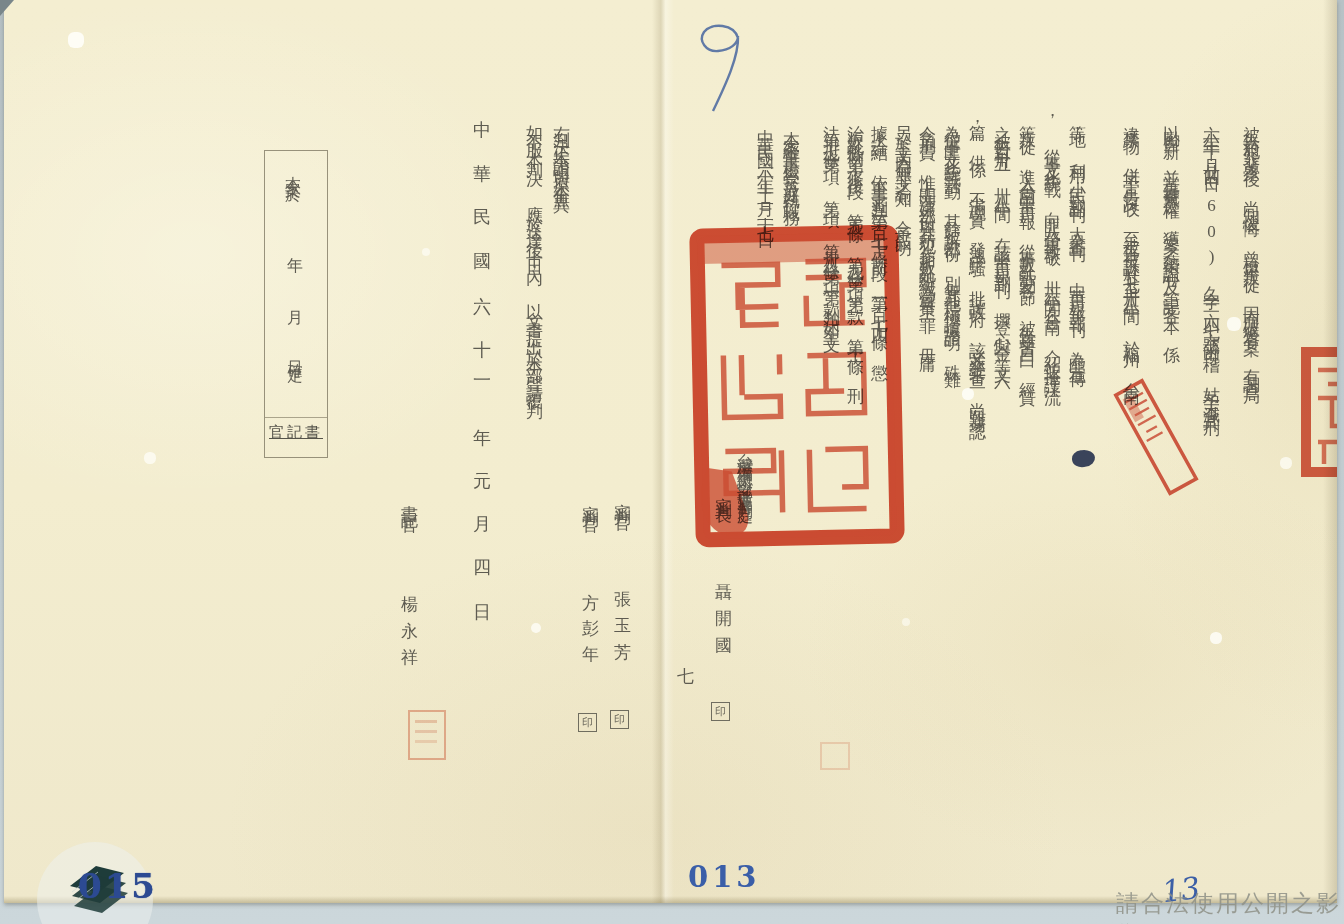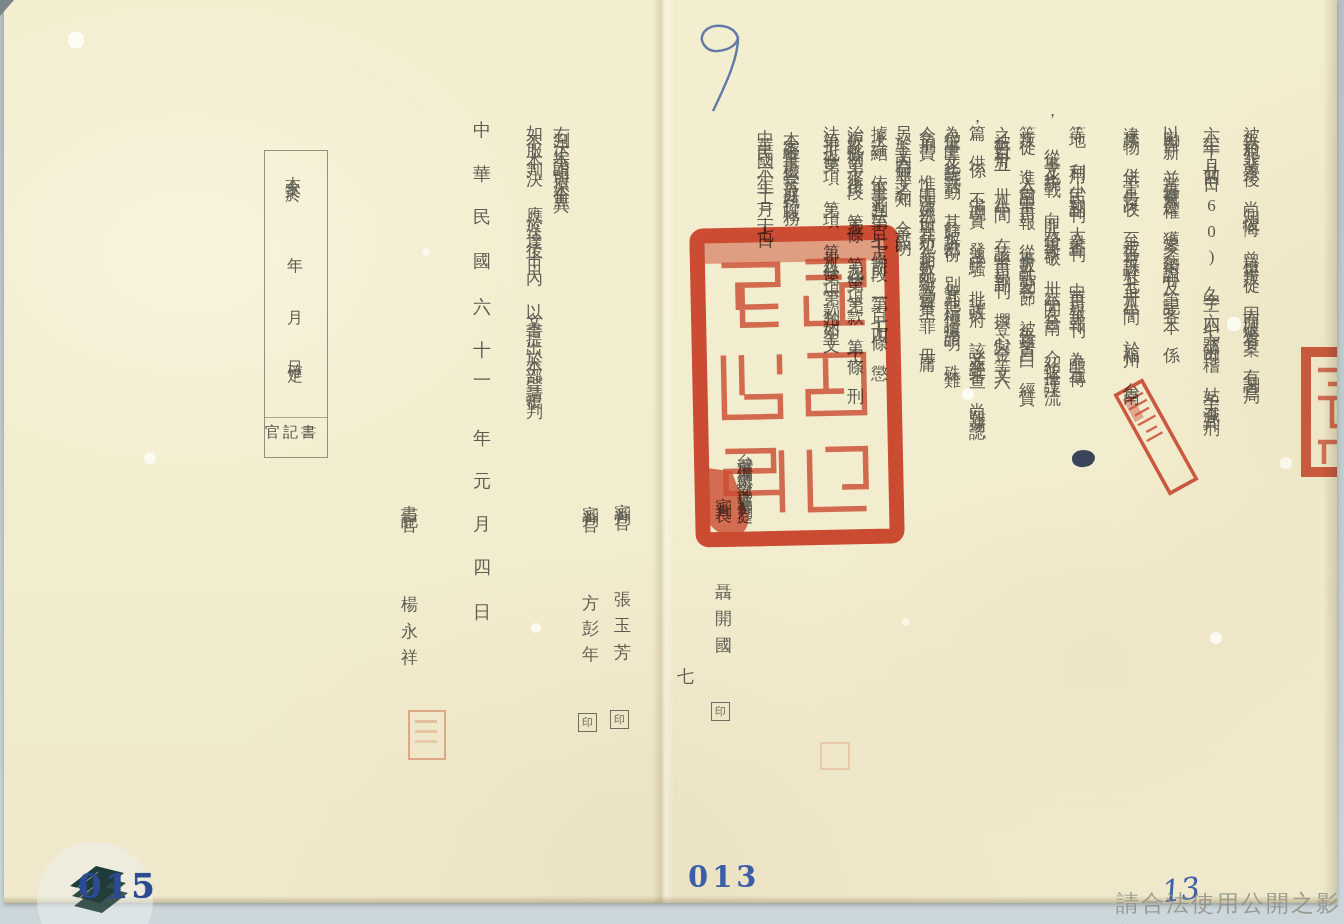--- a/index.html
+++ b/index.html
@@ -43,8 +43,8 @@
   .conf-box{position:absolute;left:260px;top:150px;width:62px;height:306px;
     border:1px solid rgba(120,114,92,.75);}
   .conf-box .divline{position:absolute;left:0;right:0;top:266px;border-top:1px solid rgba(120,114,92,.6);}
-  .conf-footer{position:absolute;left:0;top:272px;width:100%;text-align:left;font-size:15px;
-    letter-spacing:3px;color:#55534a;}
+  .conf-footer{position:absolute;left:0;top:272px;width:100%;text-align:center;font-size:15px;
+    letter-spacing:3px;color:#55534a;text-decoration:underline;}
   .clerk-stamp{position:absolute;left:404px;top:710px;width:34px;height:46px;
     border:2px solid rgba(213,94,62,.55);opacity:.8;mix-blend-mode:multiply;}
   .clerk-stamp i{position:absolute;left:5px;top:8px;width:22px;height:3px;background:rgba(213,94,62,.35);box-shadow:0 10px 0 rgba(213,94,62,.3),0 20px 0 rgba(213,94,62,.25);}

